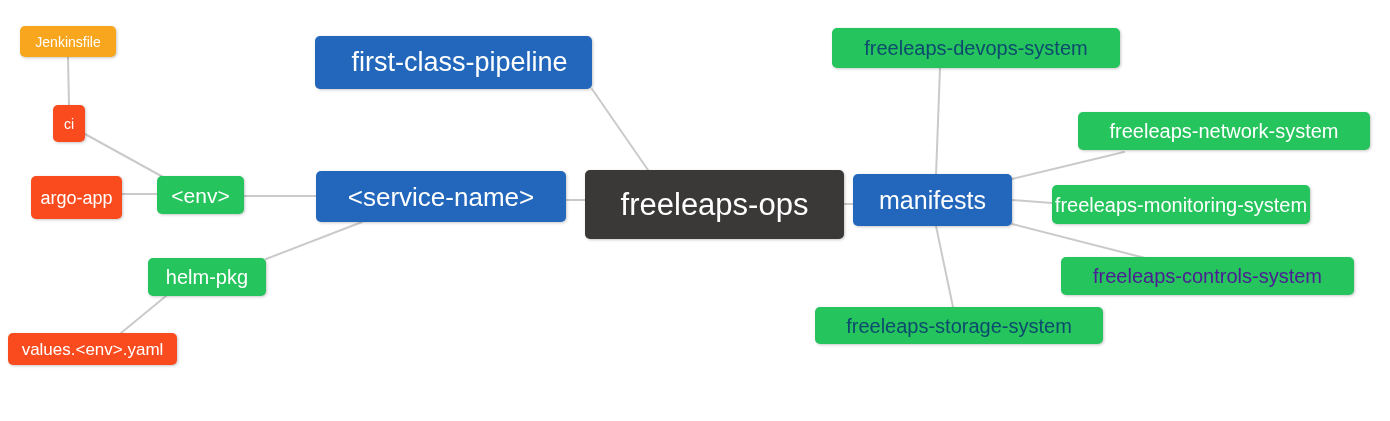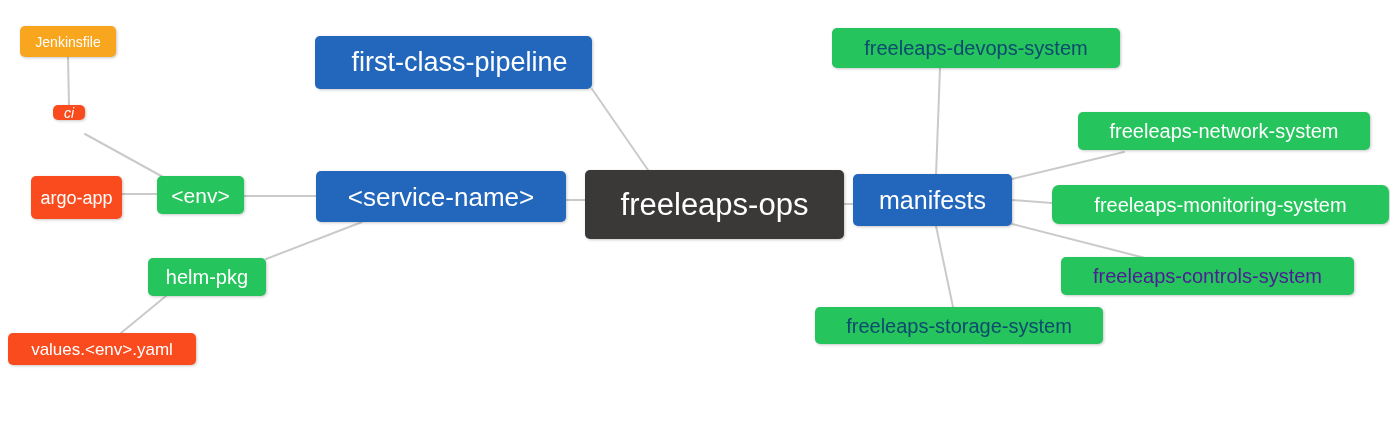--- a/index.html
+++ b/index.html
@@ -61,7 +61,7 @@
       <div class="node" style="left: 20px; top: 26px; width: 96px; height: 31px; font-size: 14px; background: rgb(249, 166, 31); color: rgb(255, 255, 255);">
         <span>Jenkinsfile</span>
       </div>
-      <div class="node" style="left: 53px; top: 105px; width: 32px; height: 15px; font-size: 14px; background: rgb(250, 75, 30); color: rgb(255, 255, 255); font-style: italic;">
+      <div class="node" style="left: 53px; top: 105px; width: 32px; height: 37px; font-size: 14px; background: rgb(250, 75, 30); color: rgb(255, 255, 255);">
         <span>ci</span>
       </div>
       <div class="node" style="left: 31px; top: 176px; width: 91px; height: 43px; font-size: 18px; background: rgb(250, 75, 30); color: rgb(255, 255, 255);">

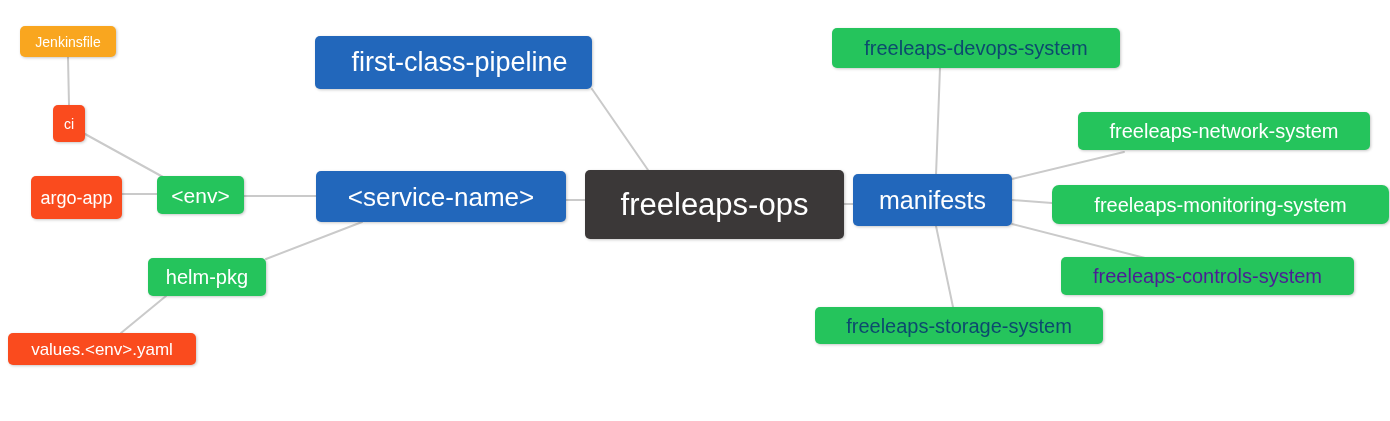--- a/index.html
+++ b/index.html
@@ -94,7 +94,7 @@
       <div class="node" style="left: 1055px; top: 112px; width: 292px; height: 38px; font-size: 20px; background: rgb(37, 196, 92); color: rgb(255, 255, 255); margin-left: 23px;">
         <span>freeleaps-network-system</span>
       </div>
-      <div class="node" style="left: 1052px; top: 185px; width: 337px; height: 39px; font-size: 20px; background: rgb(37, 196, 92); color: rgb(255, 255, 255); border-radius: 7px;">
+      <div class="node" style="left: 1052px; top: 185px; width: 258px; height: 39px; font-size: 20px; background: rgb(37, 196, 92); color: rgb(255, 255, 255);">
         <span>freeleaps-monitoring-system</span>
       </div>
       <div class="node" style="left: 1061px; top: 257px; width: 293px; height: 38px; font-size: 20px; background: rgb(37, 196, 92); color: #4c1d95;">

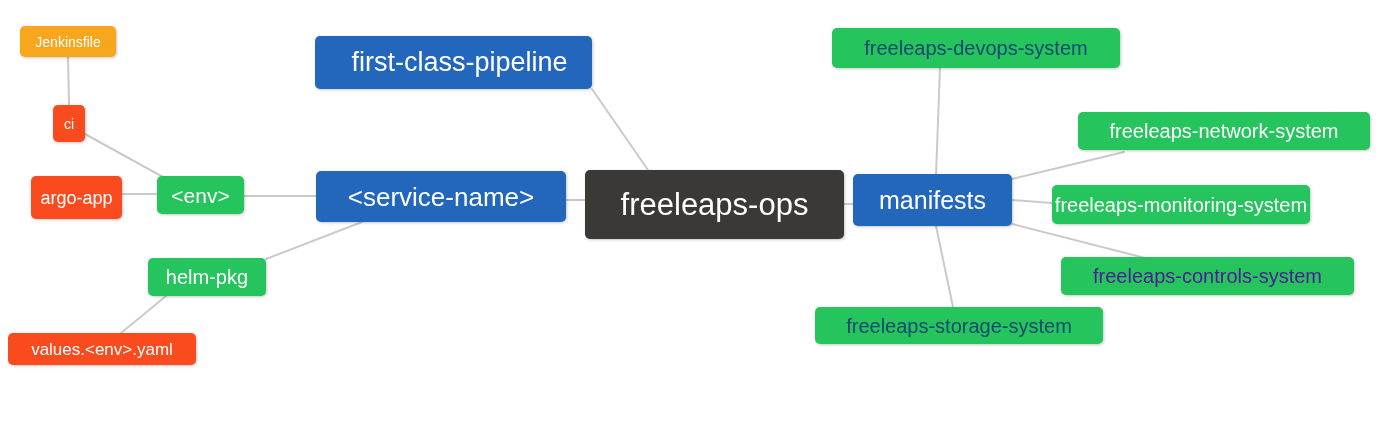--- a/index.html
+++ b/index.html
@@ -73,7 +73,7 @@
       <div class="node" style="left: 148px; top: 258px; width: 118px; height: 38px; font-size: 20px; background: rgb(37, 196, 92); color: rgb(255, 255, 255);">
         <span>helm-pkg</span>
       </div>
-      <div class="node" style="left: 8px; top: 333px; width: 188px; height: 32px; font-size: 17px; background: rgb(250, 75, 30); color: rgb(255, 255, 255);">
+      <div class="node" style="left: 8px; top: 333px; width: 169px; height: 32px; font-size: 17px; background: rgb(250, 75, 30); color: rgb(255, 255, 255);">
         <span>values.&lt;env&gt;.yaml</span>
       </div>
       <div class="node" style="left: 316px; top: 171px; width: 250px; height: 51px; font-size: 26px; background: rgb(34, 103, 187); color: rgb(255, 255, 255); text-align: center;">

